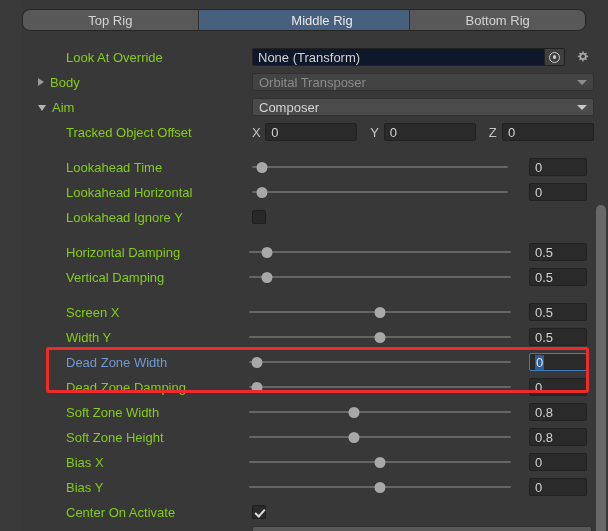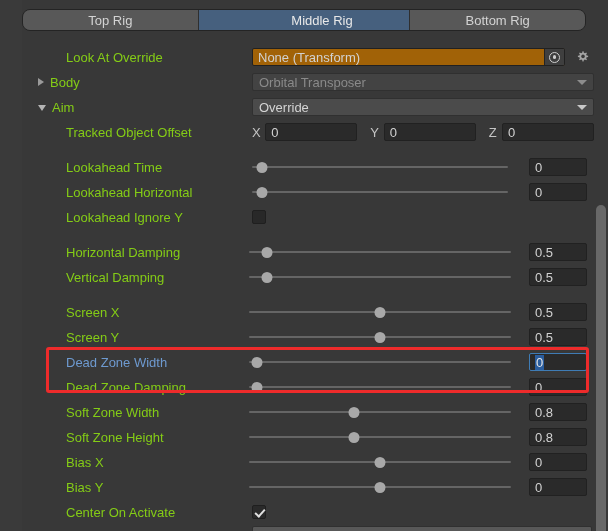--- a/index.html
+++ b/index.html
@@ -134,7 +134,7 @@
     position: relative;
     width: 313px;
     height: 18px;
-    background: #a16207;
+    background: #0f172a;
     border: 1px solid #212121;
     border-radius: 2px;
     box-sizing: border-box;

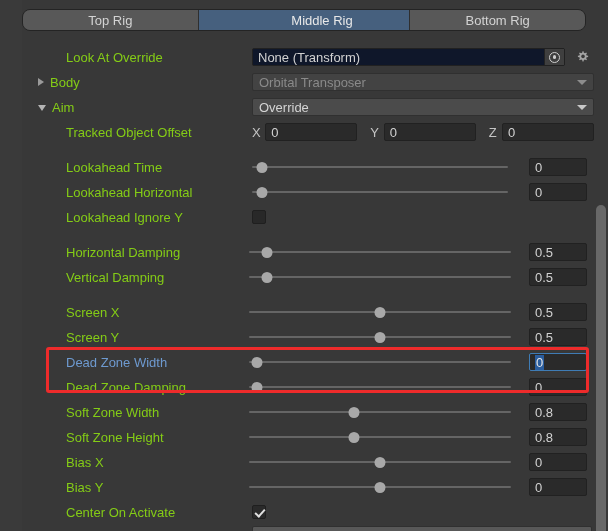--- a/index.html
+++ b/index.html
@@ -386,7 +386,7 @@
       </div>
       <div class="fieldzone">
         <div class="dropdown">
-          <span>Override</span>
+          <span>Composer</span>
           <span class="dd-arrow"></span>
         </div>
       </div>

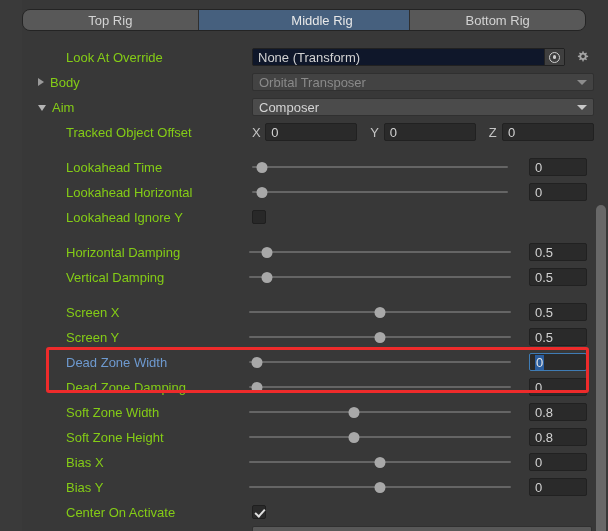--- a/index.html
+++ b/index.html
@@ -482,7 +482,7 @@
 
     <div class="row" style="top:326px;">
       <div class="lbl-col">
-        <span class="label">Screen Y</span>
+        <span class="label">Width Y</span>
       </div>
       <div class="fieldzone">
         <div class="slider" style="width:262px;margin-left:-3px;">

